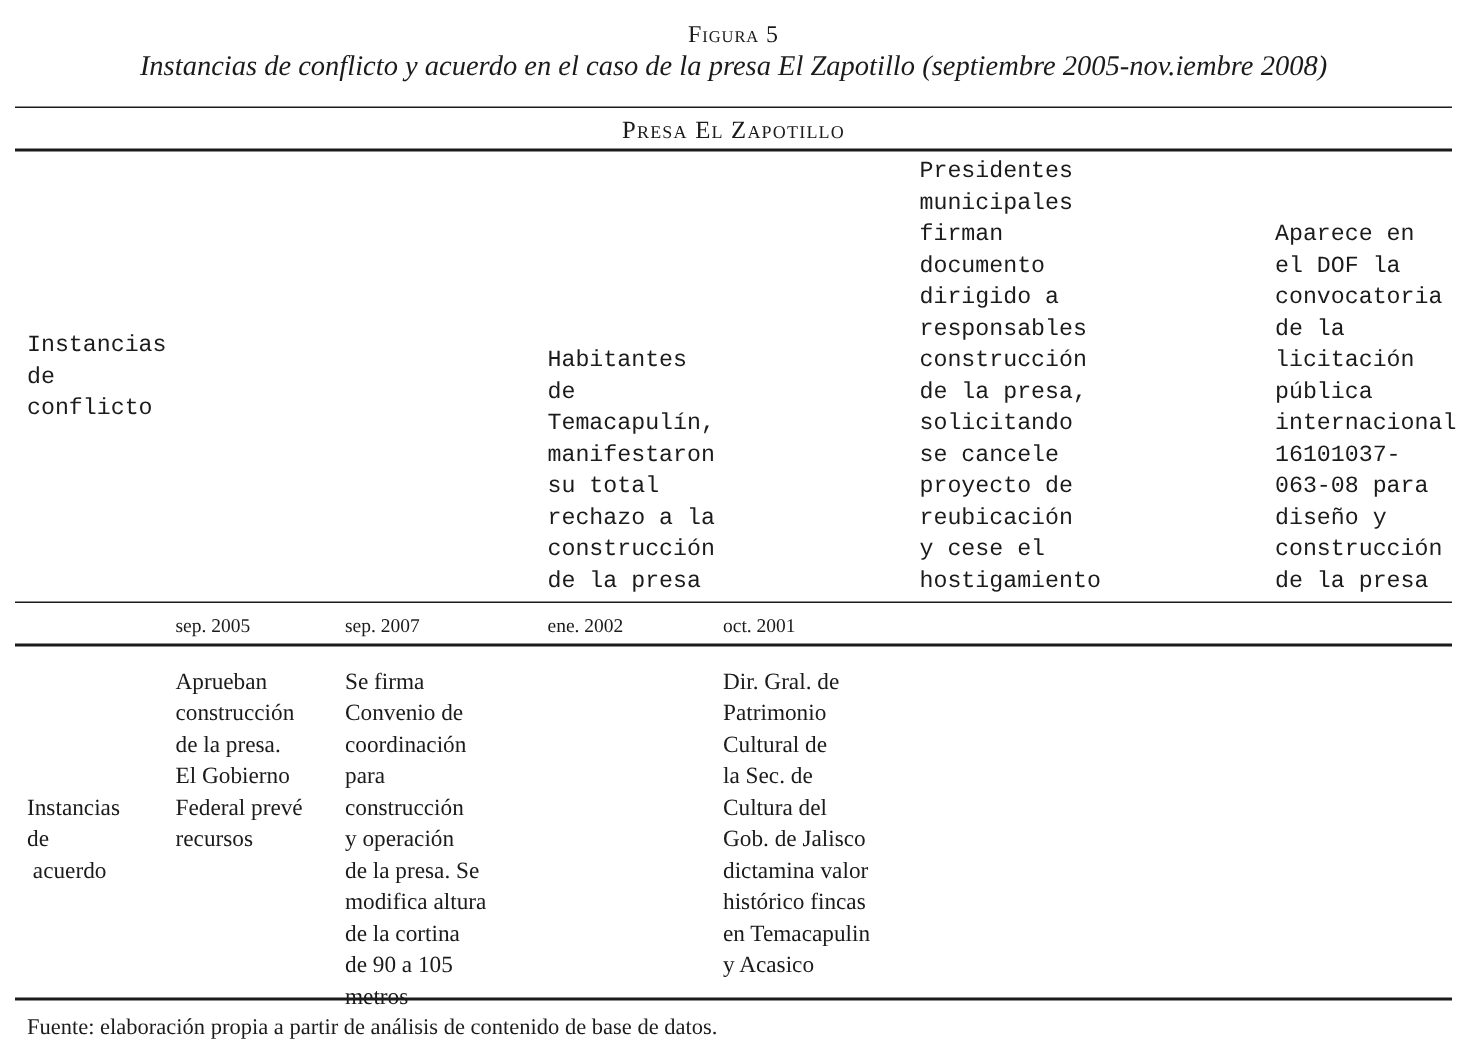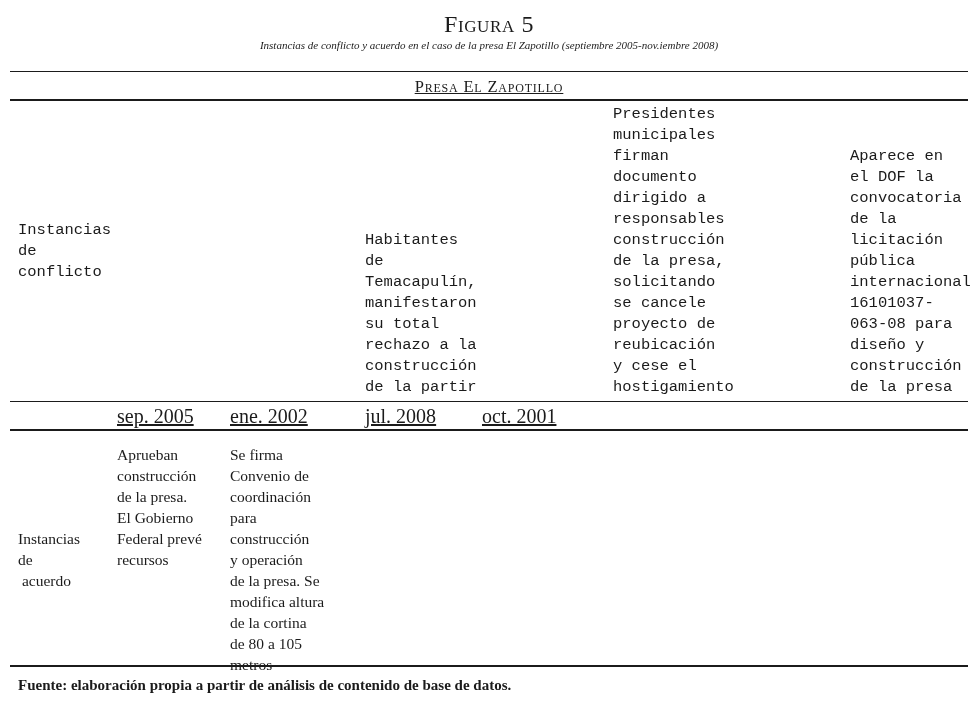--- a/index.html
+++ b/index.html
@@ -16,7 +16,7 @@
   .fig-label {
     text-align: center;
     font-variant: small-caps;
-    font-size: 24px;
+    font-size: 16px;
     line-height: 20px;
     letter-spacing: 0.6px;
   }

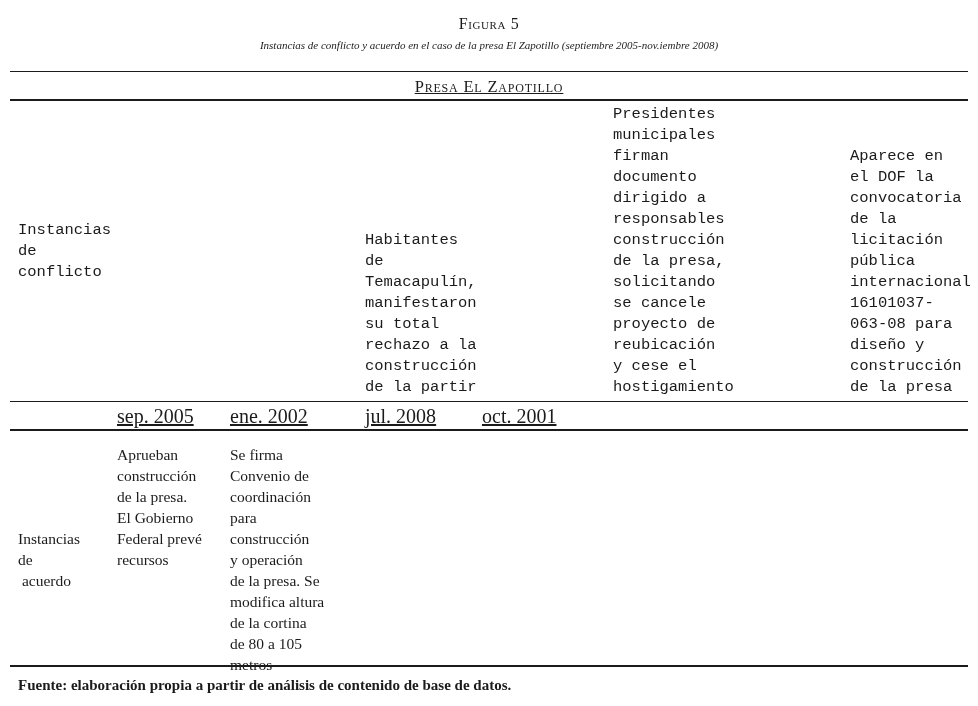--- a/index.html
+++ b/index.html
@@ -23,7 +23,7 @@
   .fig-subtitle {
     text-align: center;
     font-style: italic;
-    font-size: 11px;
+    font-size: 19px;
     line-height: 22px;
   }
 

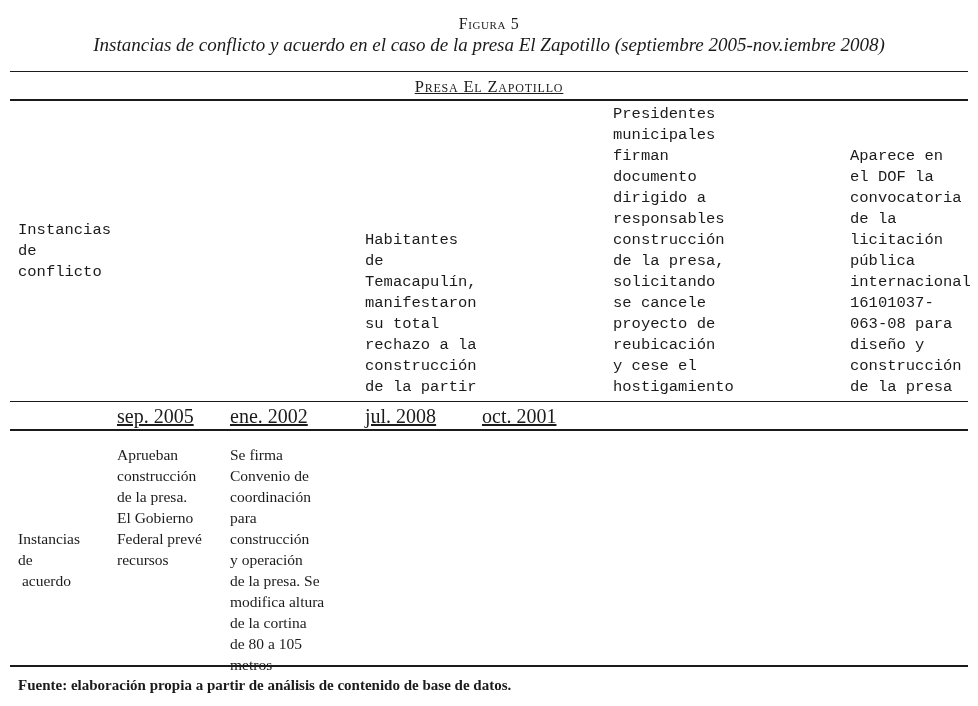--- a/index.html
+++ b/index.html
@@ -40,7 +40,6 @@
     font-size: 16.5px;
     letter-spacing: 0.8px;
     padding-top: 5px;
-    text-decoration: underline;
   }
   .row {
     display: grid;

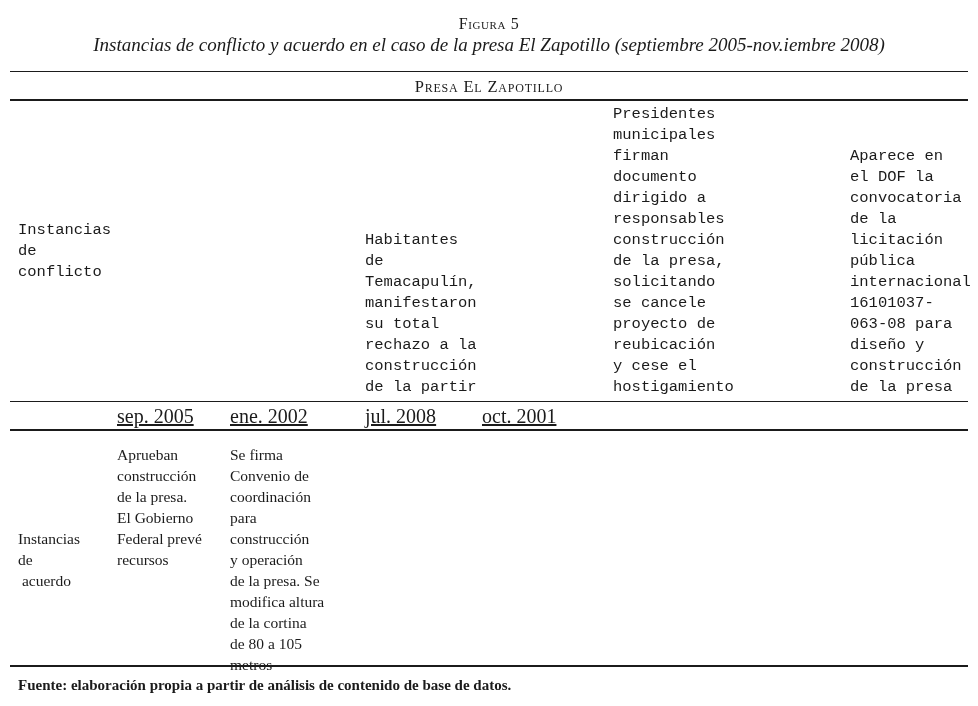--- a/index.html
+++ b/index.html
@@ -104,7 +104,7 @@
 su total
 rechazo a la
 construcción
-de la partir</div>
+de la presa</div>
       <div class="cell"></div>
       <div class="cell">Presidentes
 municipales

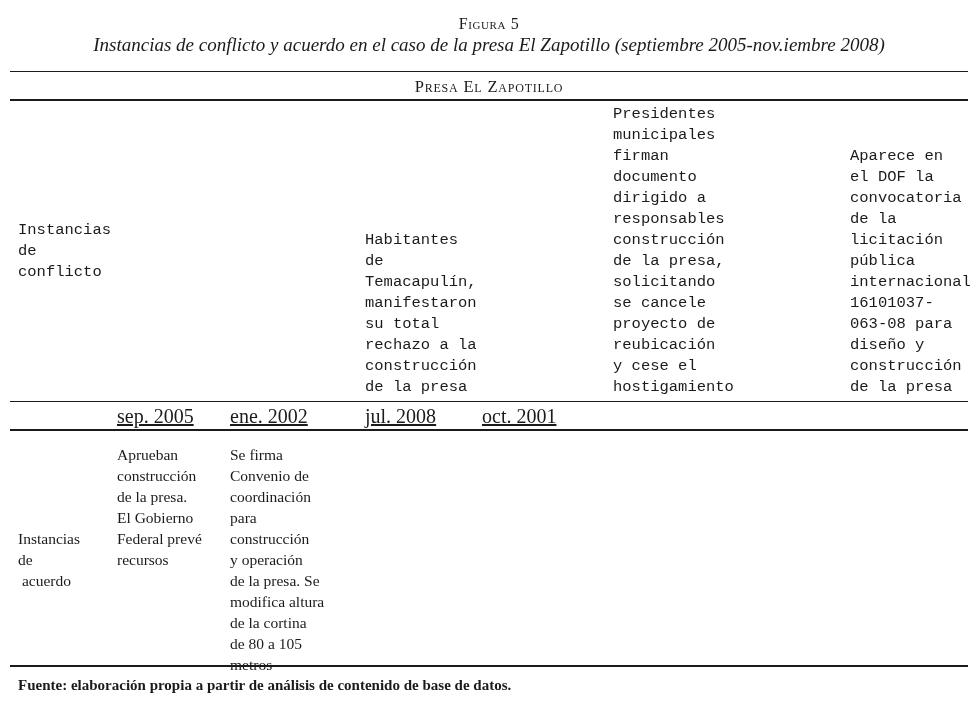--- a/index.html
+++ b/index.html
@@ -69,9 +69,8 @@
   .row-agreement .cell.rowlabel { padding-top: 12px; }
   .row-timeline .cell {
     padding-top: 4px;
-    font-size: 20px;
+    font-size: 13px;
     white-space: nowrap;
-    text-decoration: underline;
   }
   .source-note {
     margin: 8px 0 0 18px;

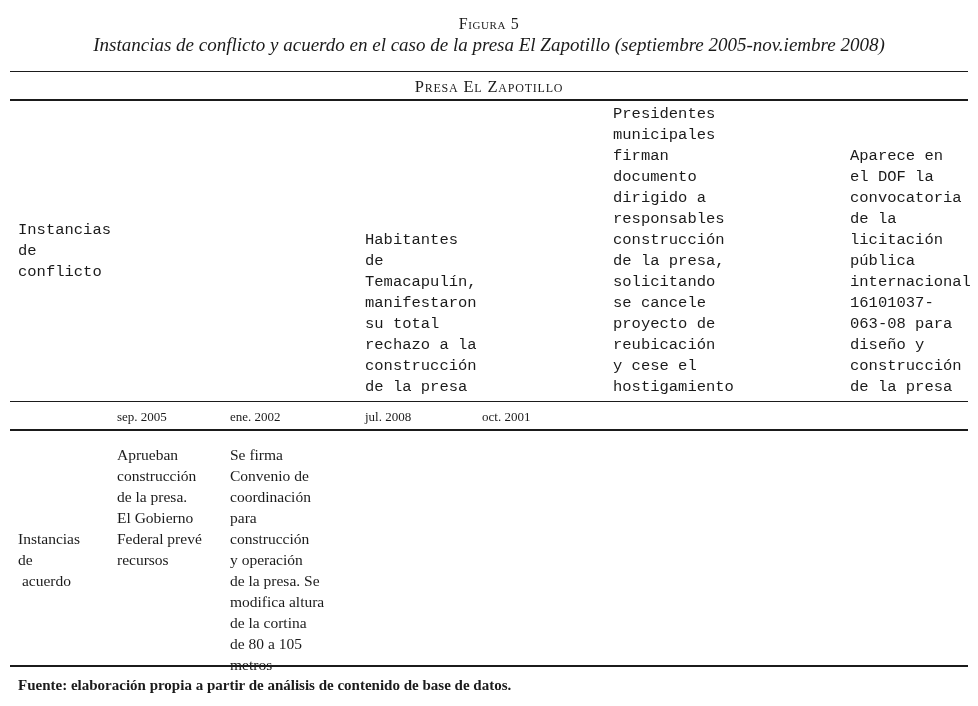--- a/index.html
+++ b/index.html
@@ -137,6 +137,7 @@
     <div class="row row-timeline">
       <div class="cell rowlabel"></div>
       <div class="cell">sep. 2005</div>
+      <div class="cell">sep. 2007</div>
       <div class="cell">ene. 2002</div>
       <div class="cell">jul. 2008</div>
       <div class="cell">oct. 2001</div>

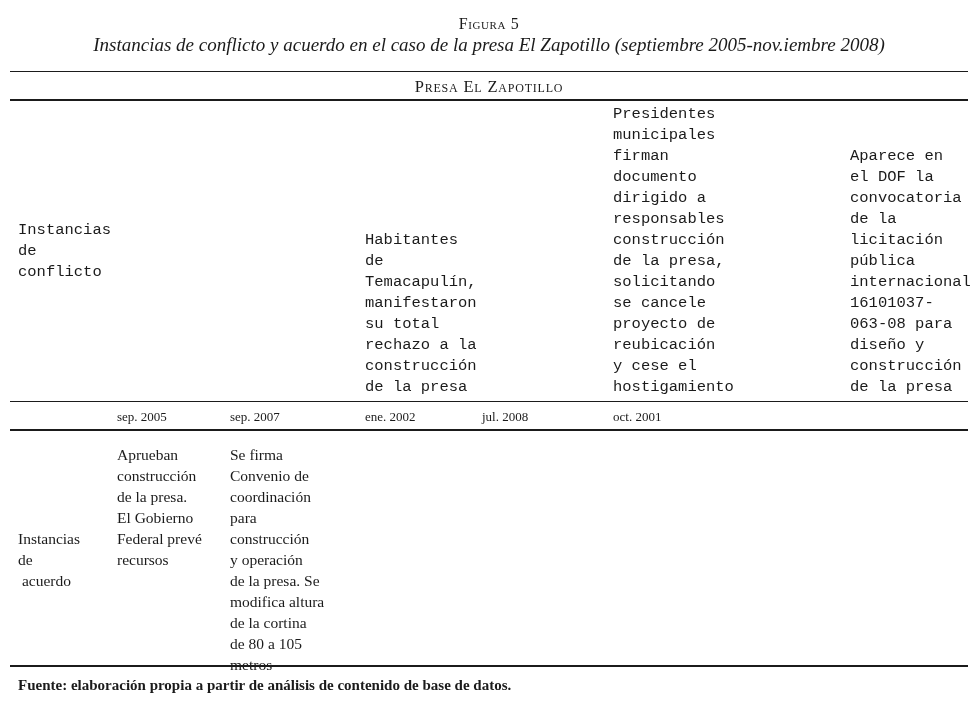--- a/index.html
+++ b/index.html
@@ -139,7 +139,6 @@
       <div class="cell">sep. 2005</div>
       <div class="cell">sep. 2007</div>
       <div class="cell">ene. 2002</div>
-      <div class="cell">jul. 2008</div>
       <div class="cell">oct. 2001</div>
     </div>
 

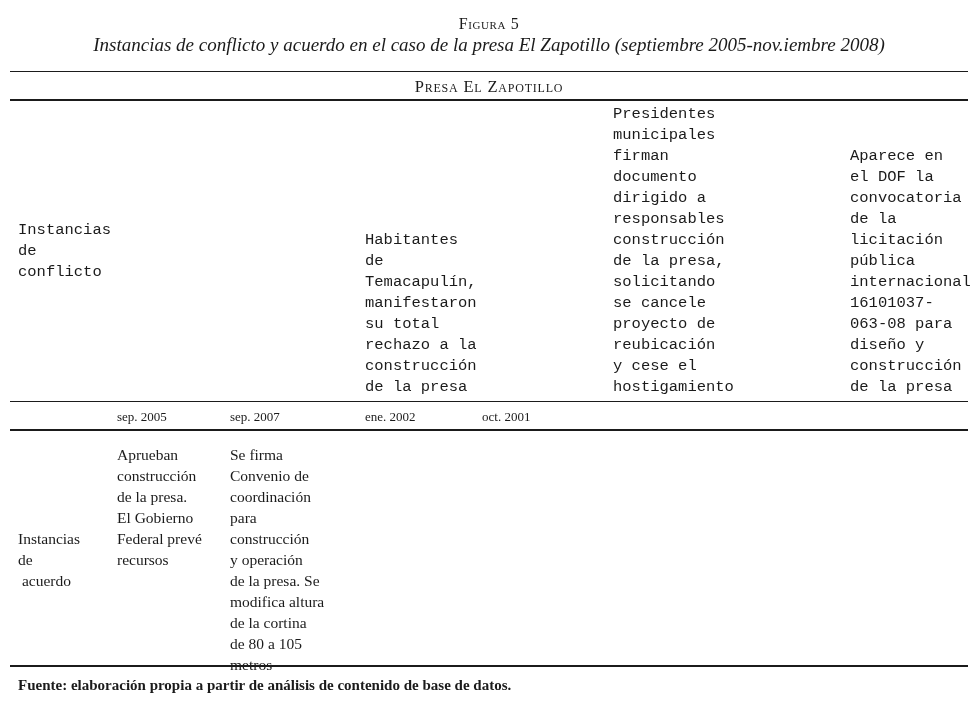--- a/index.html
+++ b/index.html
@@ -161,7 +161,7 @@
 de la presa. Se
 modifica altura
 de la cortina
-de 80 a 105
+de 90 a 105
 metros</div>
       <div class="cell"></div>
       <div class="cell"></div>

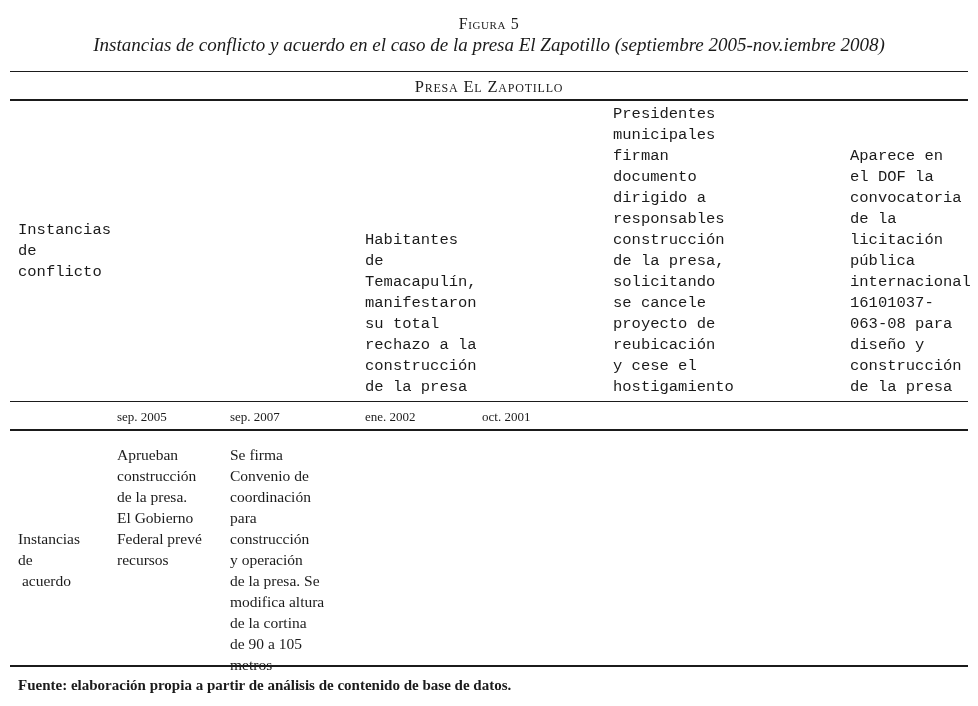--- a/index.html
+++ b/index.html
@@ -164,6 +164,16 @@
 de 90 a 105
 metros</div>
       <div class="cell"></div>
+      <div class="cell">Dir. Gral. de
+Patrimonio
+Cultural de
+la Sec. de
+Cultura del
+Gob. de Jalisco
+dictamina valor
+histórico fincas
+en Temacapulin
+y Acasico</div>
       <div class="cell"></div>
       <div class="cell"></div>
     </div>

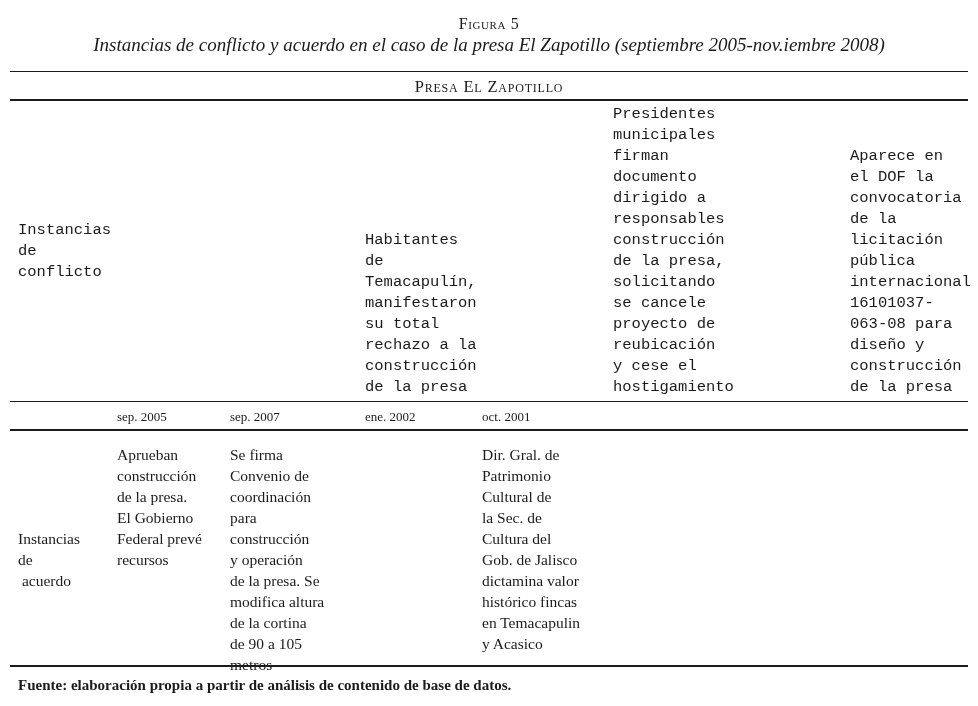--- a/index.html
+++ b/index.html
@@ -76,7 +76,6 @@
     margin: 8px 0 0 18px;
     font-size: 15px;
     line-height: 20px;
-    font-weight: bold;
   }
 </style>
 </head>

